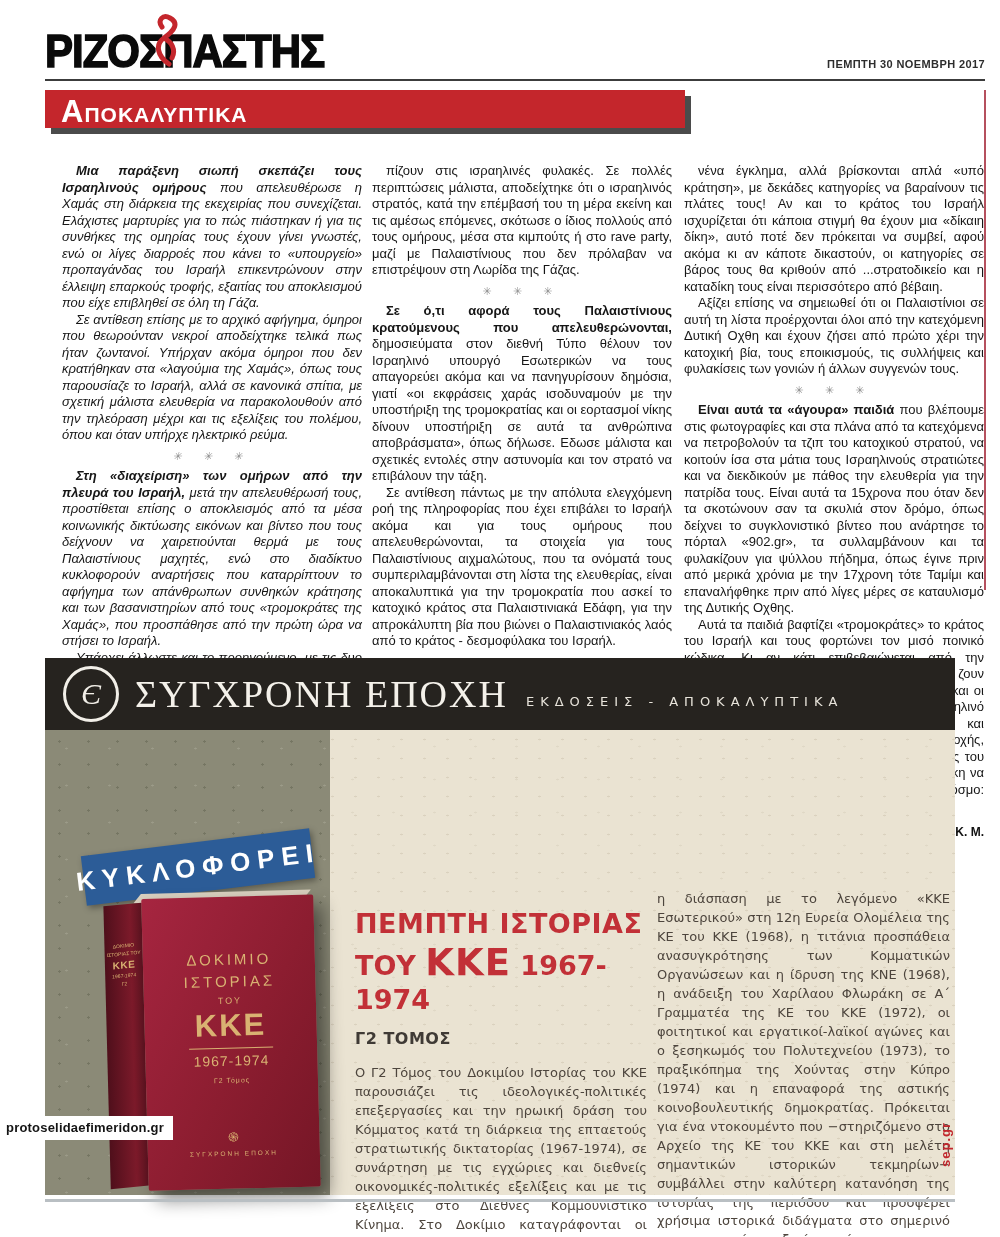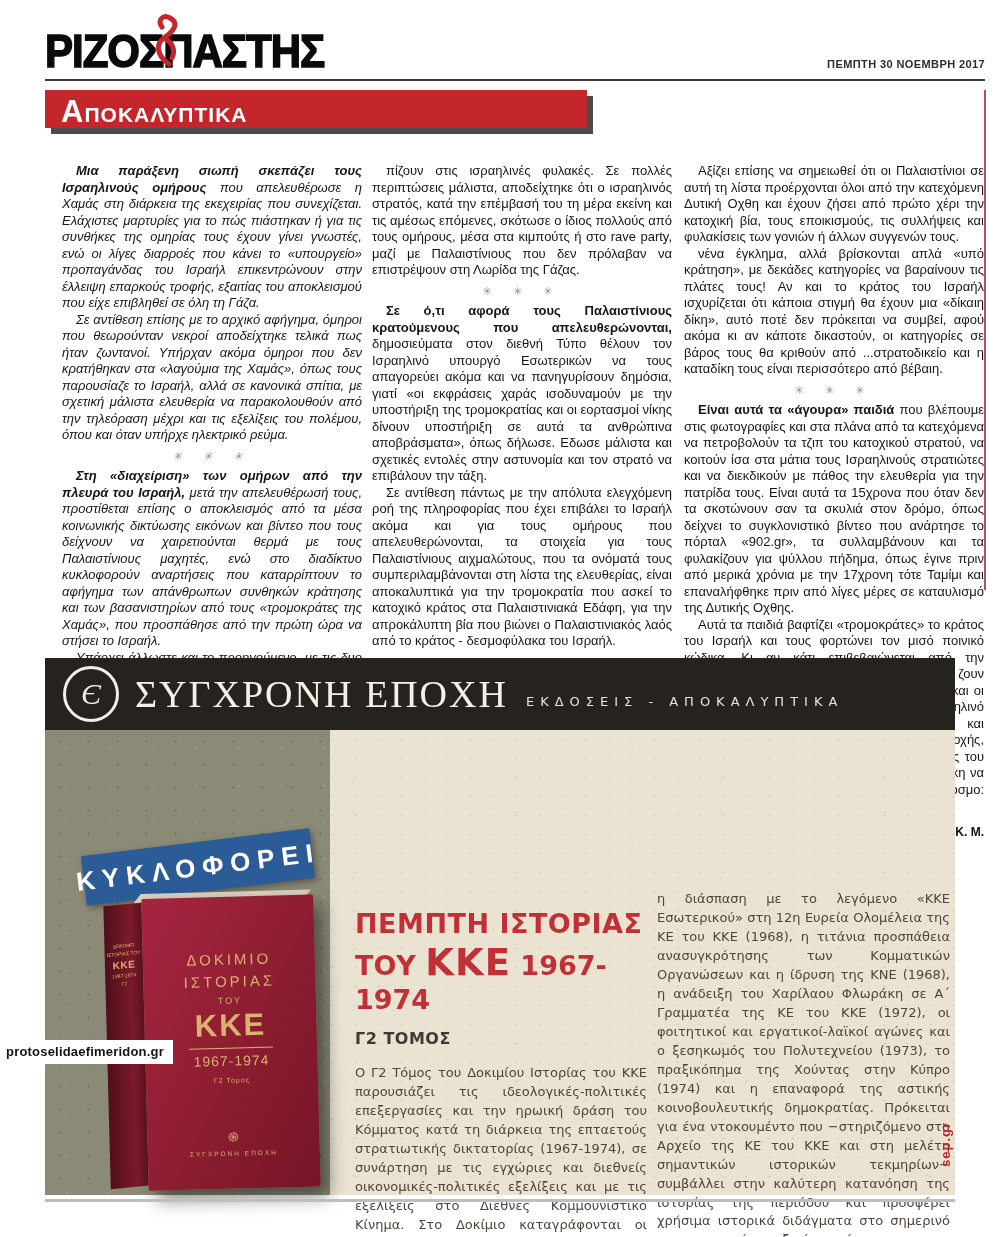--- a/index.html
+++ b/index.html
@@ -15,7 +15,7 @@
   .masthead-rule{position:absolute;left:45px;right:15px;top:79px;height:2px;background:#3c3c3c;}
 
   
-  .banner{position:absolute;left:45px;top:90px;width:542px;height:38px;background:#c4262c;
+  .banner{position:absolute;left:45px;top:90px;width:640px;height:38px;background:#c4262c;
         box-shadow:6px 6px 0 #4b4b4b;color:#fff;font-weight:bold;font-size:21px;
         padding:4px 0 0 16px;box-sizing:border-box;letter-spacing:1px;}
   .banner::first-letter{font-size:31px;}

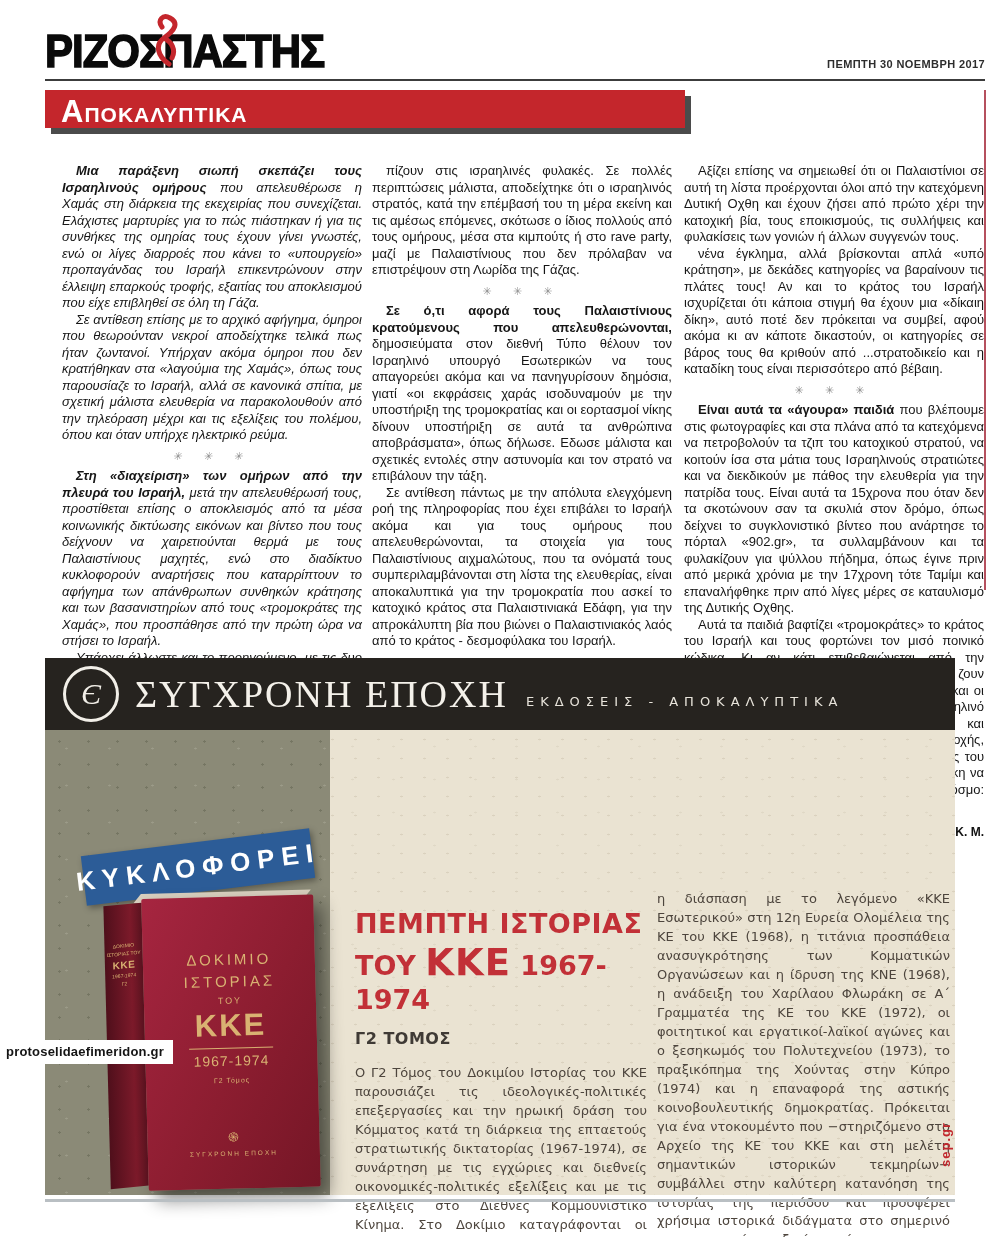--- a/index.html
+++ b/index.html
@@ -129,8 +129,8 @@
       <p class="apara">Από τους 300 που απελευθερώνονται ή πρόκειται να απελευθερωθούν, οι 233 δεν έχουν καταδικαστεί για κα-</p>
     </div>
   <div id="col3" class="article-col">
+      <p class="apara">νένα έγκλημα, αλλά βρίσκονται απλά «υπό κράτηση», με δεκάδες κατηγορίες να βαραίνουν τις πλάτες τους! Αν και το κράτος του Ισραήλ ισχυρίζεται ότι κάποια στιγμή θα έχουν μια «δίκαιη δίκη», αυτό ποτέ δεν πρόκειται να συμβεί, αφού ακόμα κι αν κάποτε δικαστούν, οι κατηγορίες σε βάρος τους θα κριθούν από ...στρατοδικείο και η καταδίκη τους είναι περισσότερο από βέβαιη.</p>
       <p class="apara">Αξίζει επίσης να σημειωθεί ότι οι Παλαιστίνιοι σε αυτή τη λίστα προέρχονται όλοι από την κατεχόμενη Δυτική Οχθη και έχουν ζήσει από πρώτο χέρι την κατοχική βία, τους εποικισμούς, τις συλλήψεις και φυλακίσεις των γονιών ή άλλων συγγενών τους.</p>
-      <p class="apara">νένα έγκλημα, αλλά βρίσκονται απλά «υπό κράτηση», με δεκάδες κατηγορίες να βαραίνουν τις πλάτες τους! Αν και το κράτος του Ισραήλ ισχυρίζεται ότι κάποια στιγμή θα έχουν μια «δίκαιη δίκη», αυτό ποτέ δεν πρόκειται να συμβεί, αφού ακόμα κι αν κάποτε δικαστούν, οι κατηγορίες σε βάρος τους θα κριθούν από ...στρατοδικείο και η καταδίκη τους είναι περισσότερο από βέβαιη.</p>
       <div class="stars">✳ ✳ ✳</div>
       <p class="apara"><strong>Είναι αυτά τα «άγουρα» παιδιά</strong> που βλέπουμε στις φωτογραφίες και στα πλάνα από τα κατεχόμενα να πετροβολούν τα τζιπ του κατοχικού στρατού, να κοιτούν ίσα στα μάτια τους Ισραηλινούς στρατιώτες και να διεκδικούν με πάθος την ελευθερία για την πατρίδα τους. Είναι αυτά τα 15χρονα που όταν δεν τα σκοτώνουν σαν τα σκυλιά στον δρόμο, όπως δείχνει το συγκλονιστικό βίντεο που ανάρτησε το πόρταλ «902.gr», τα συλλαμβάνουν και τα φυλακίζουν για ψύλλου πήδημα, όπως έγινε πριν από μερικά χρόνια με την 17χρονη τότε Ταμίμι και επαναλήφθηκε πριν από λίγες μέρες σε καταυλισμό της Δυτικής Οχθης.</p>
       <p class="apara">Αυτά τα παιδιά βαφτίζει «τρομοκράτες» το κράτος του Ισραήλ και τους φορτώνει τον μισό ποινικό κώδικα. Κι αν κάτι επιβεβαιώνεται από την απελευθέρωσή τους, είναι η βαρβαρότητα που ζουν σε μια ανοιχτή φυλακή, όπως είναι τα χωριά και οι οικισμοί τους, περικυκλωμένοι από τον ισραηλινό στρατό και τους εποίκους. Σκοτώνονται και φυλακίζονται από την άγρια πολιτική της κατοχής, τις συνέπειες της οποίας πληρώνει και ο λαός του Ισραήλ, κάνοντας ακόμα μεγαλύτερη την ανάγκη να ακουστεί δυνατά και καθαρά σε όλο τον κόσμο: «Λευτεριά στην Παλαιστίνη!».</p>

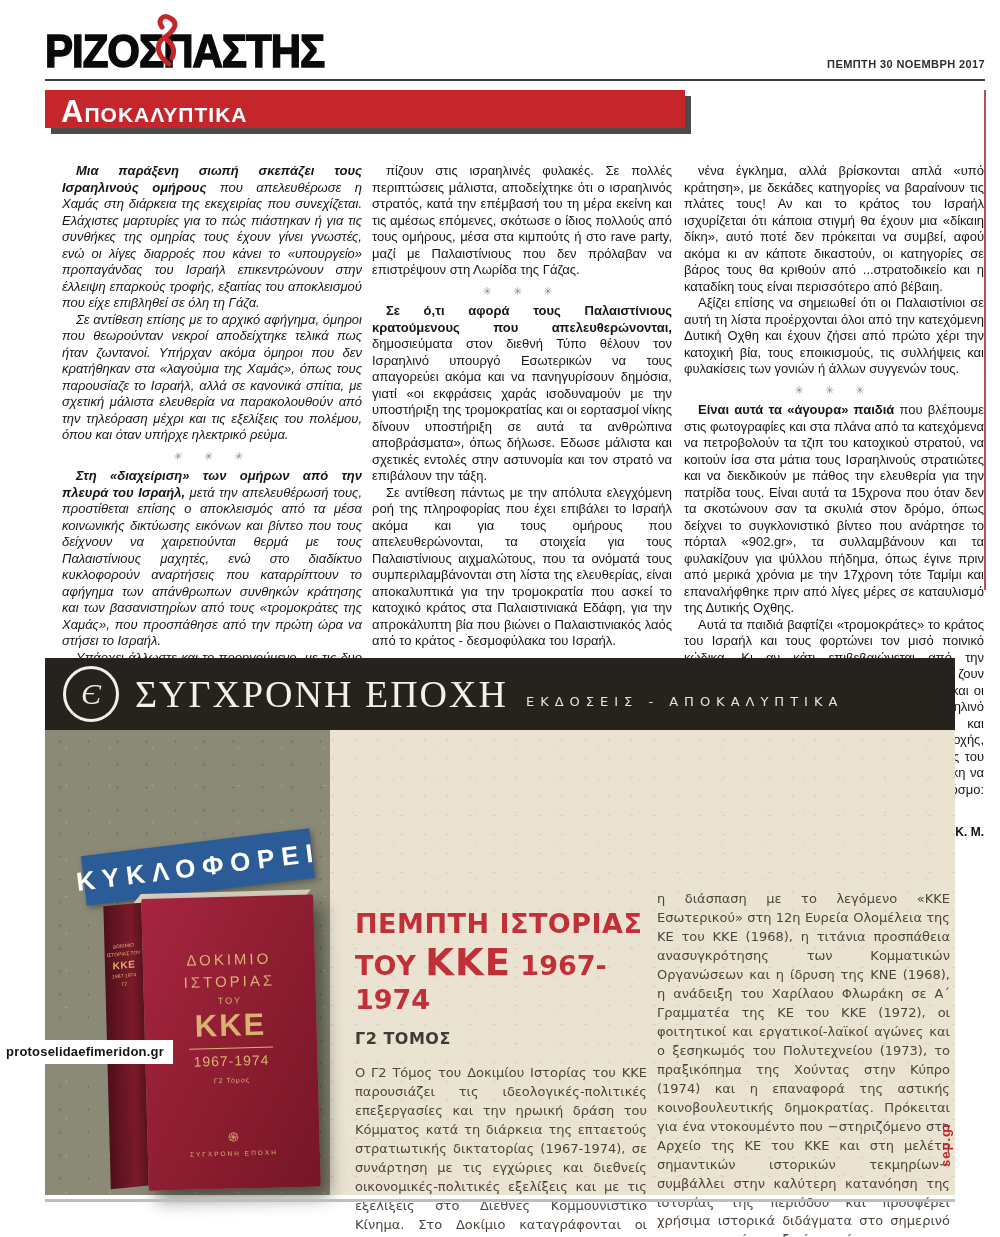--- a/index.html
+++ b/index.html
@@ -90,7 +90,7 @@
   .ad-site{position:absolute;right:2px;bottom:28px;color:#c1272d;font-weight:bold;font-size:13px;
         writing-mode:vertical-rl;transform:rotate(180deg);letter-spacing:1px;}
 
-  .watermark{position:absolute;left:0;top:1040px;background:#ffffff;color:#141414;font-weight:bold;
+  .watermark{position:absolute;left:0;top:1116px;background:#ffffff;color:#141414;font-weight:bold;
         font-size:13px;padding:4px 9px 5px 6px;letter-spacing:.2px;}
 
   .bottom-rule{position:absolute;left:45px;top:1199px;width:910px;height:3px;background:#b9bfc3;}

